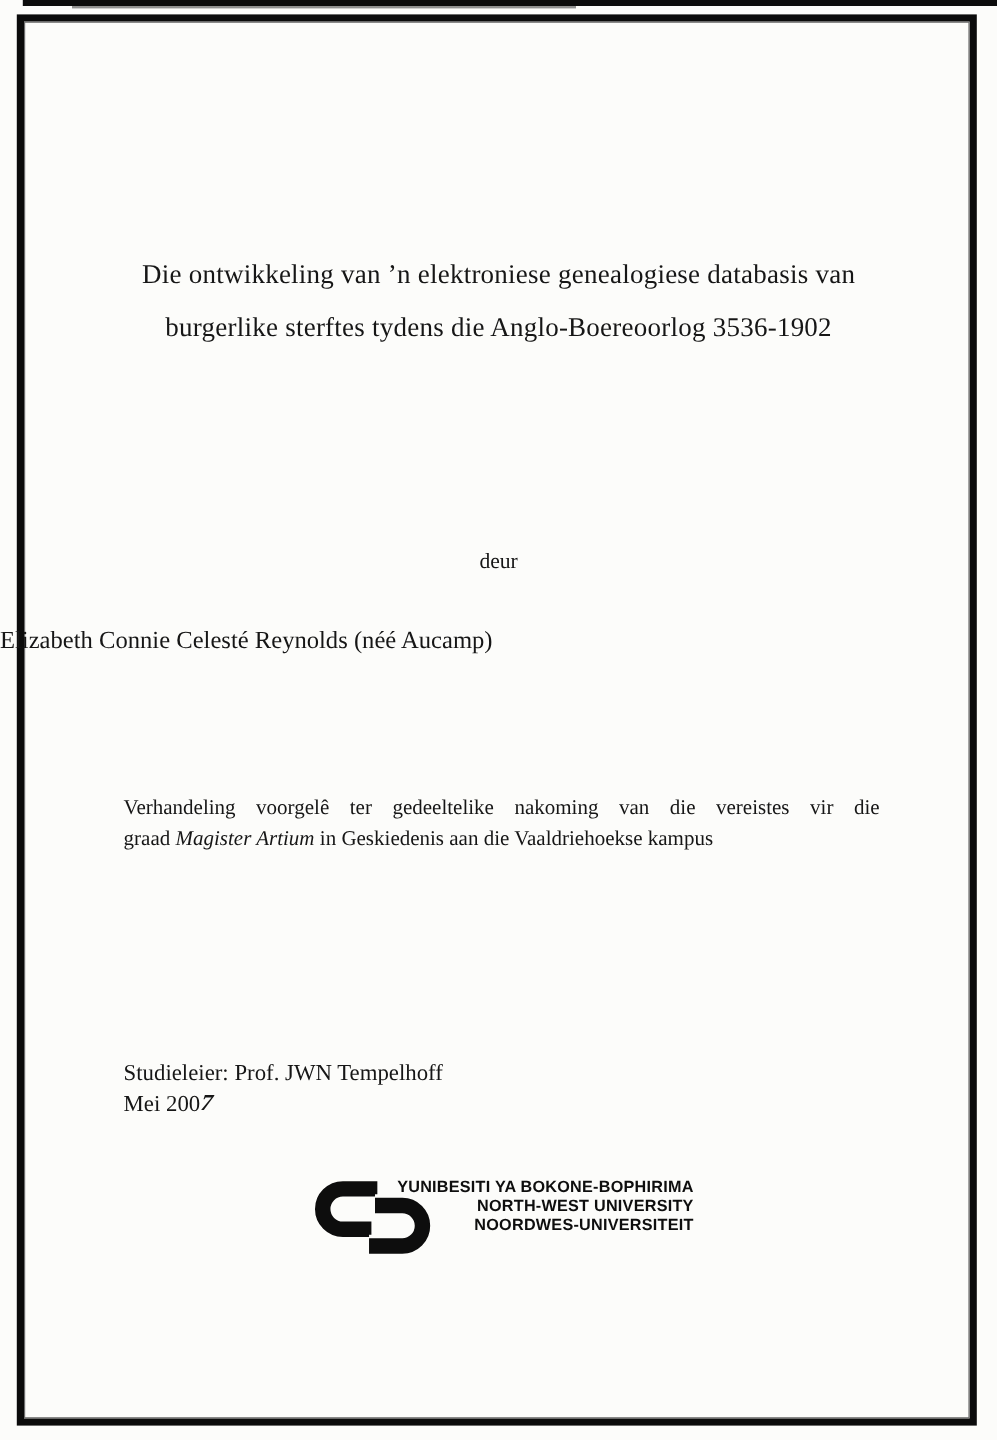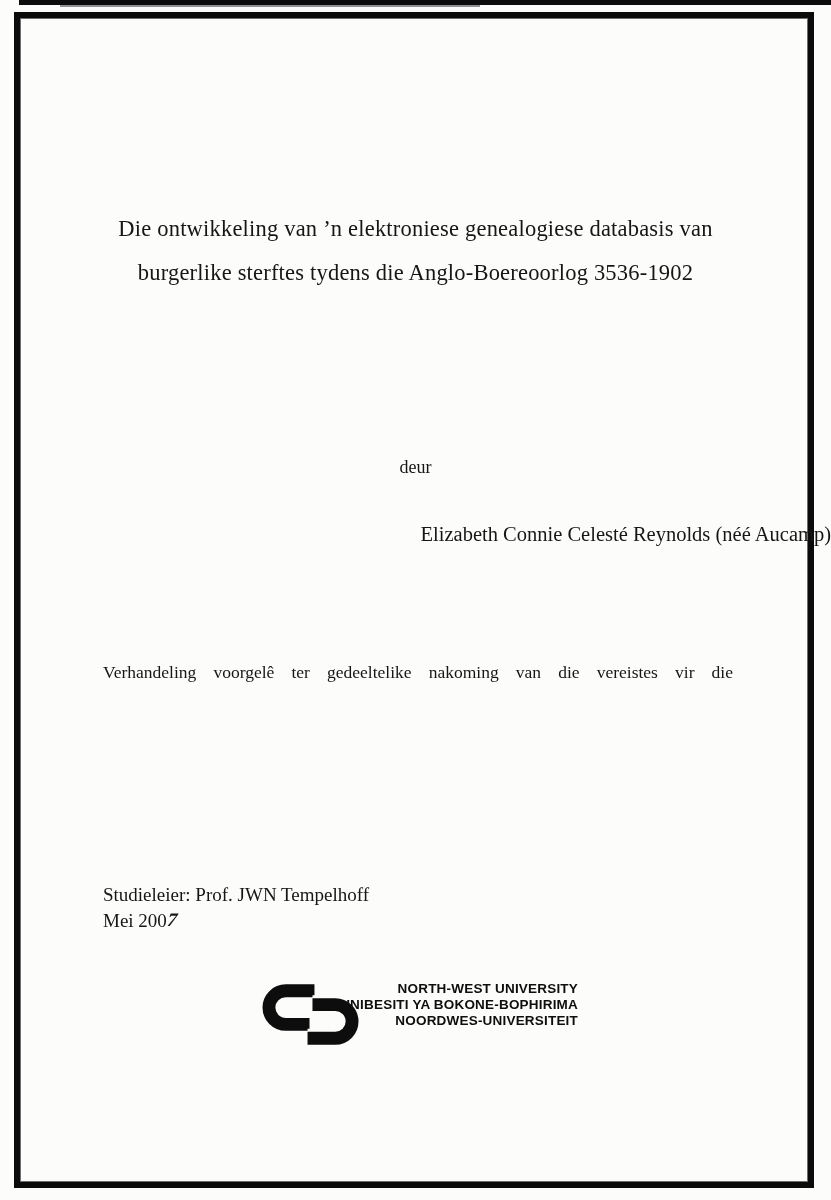--- a/index.html
+++ b/index.html
@@ -60,7 +60,7 @@
   .author {
     position: absolute;
     top: 519px; left: 0; right: 0;
-    text-align: right;
+    text-align: left;
     font-size: 20.5px;
     line-height: 30px;
   }

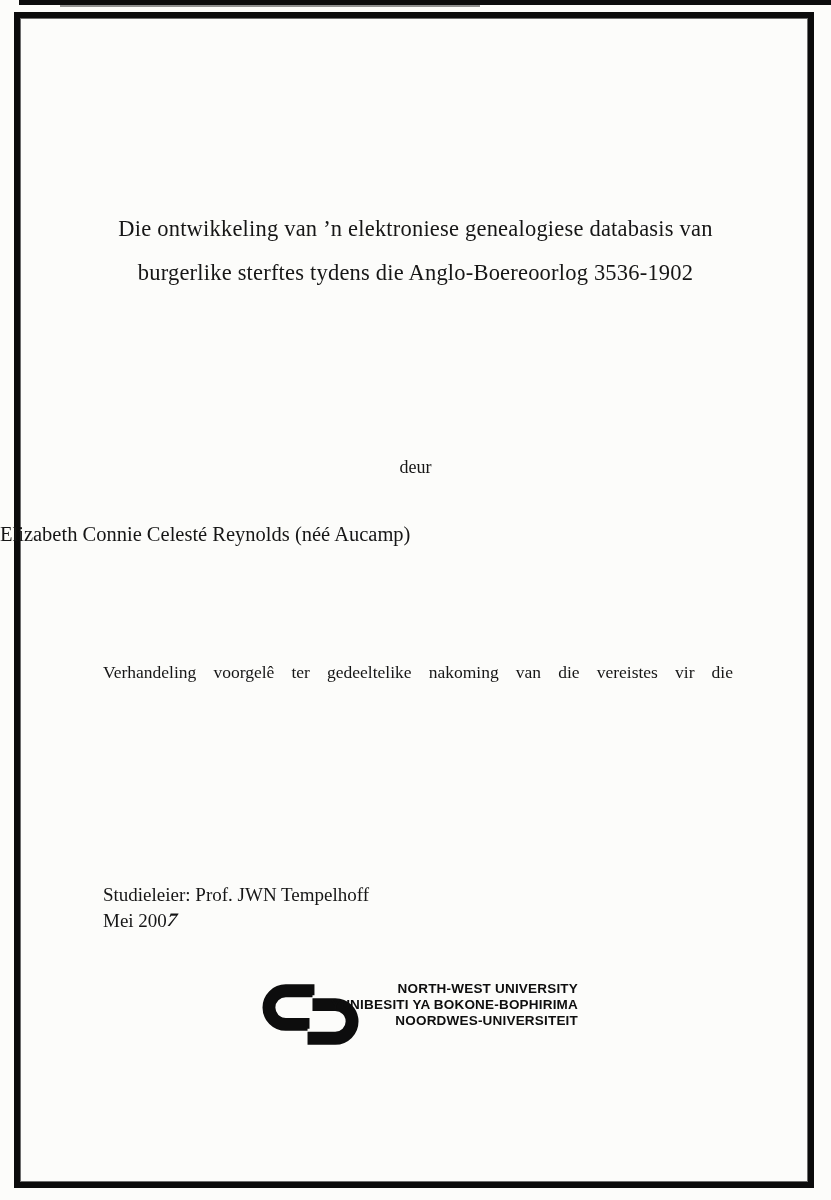--- a/index.html
+++ b/index.html
@@ -133,6 +133,7 @@
 
   <div class="statement">
     <div class="just">Verhandeling voorgelê ter gedeeltelike nakoming van die vereistes vir die</div>
+    <div><span>graad </span><span class="ital">Magister Artium</span><span> in Geskiedenis aan die Vaaldriehoekse kampus</span></div>
   </div>
 
   <div class="supervisor-block">

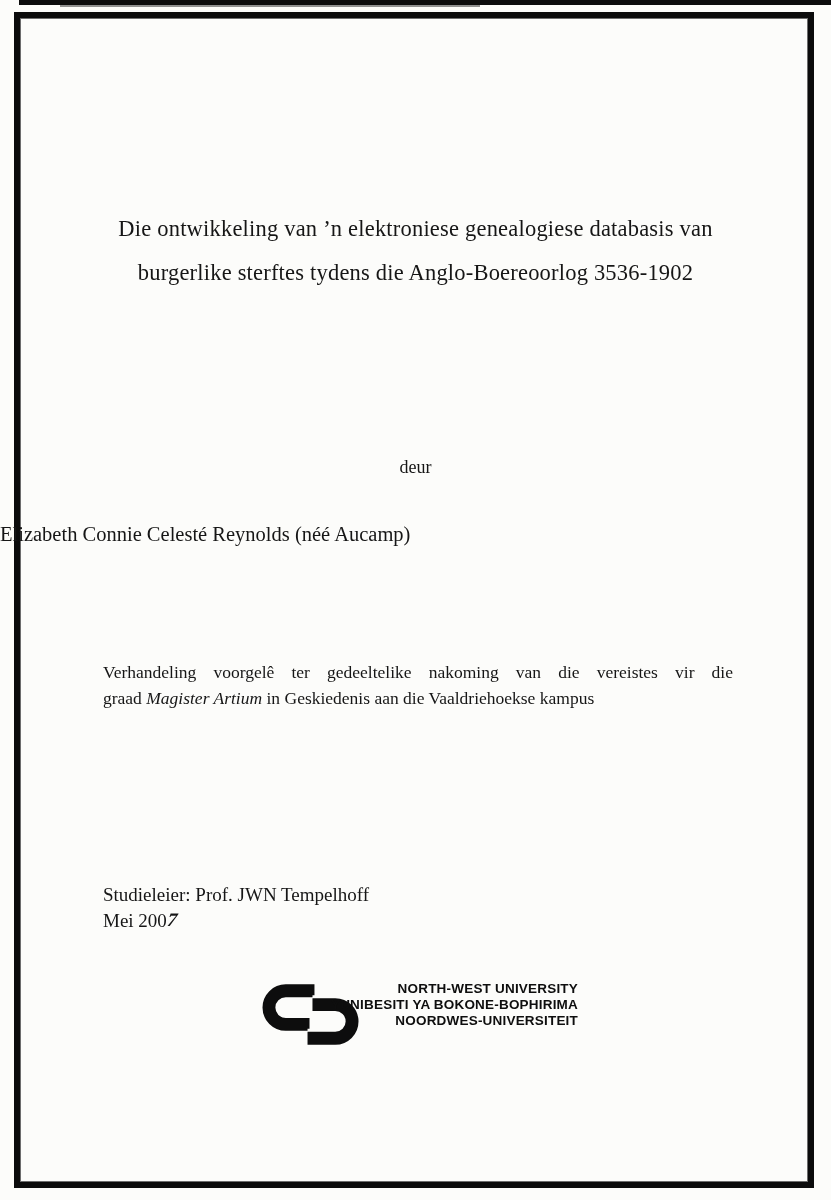--- a/index.html
+++ b/index.html
@@ -150,8 +150,8 @@
       <path d="M 46 55.5 H 74 A 17 17 0 0 0 74 21.5 H 51" fill="none" stroke="#0d0d0d" stroke-width="13"></path>
     </svg>
     <div class="logo-text">
+      <div>YUNIBESITI YA BOKONE-BOPHIRIMA</div>
       <div>NORTH-WEST UNIVERSITY</div>
-      <div>YUNIBESITI YA BOKONE-BOPHIRIMA</div>
       <div>NOORDWES-UNIVERSITEIT</div>
     </div>
   </div>

